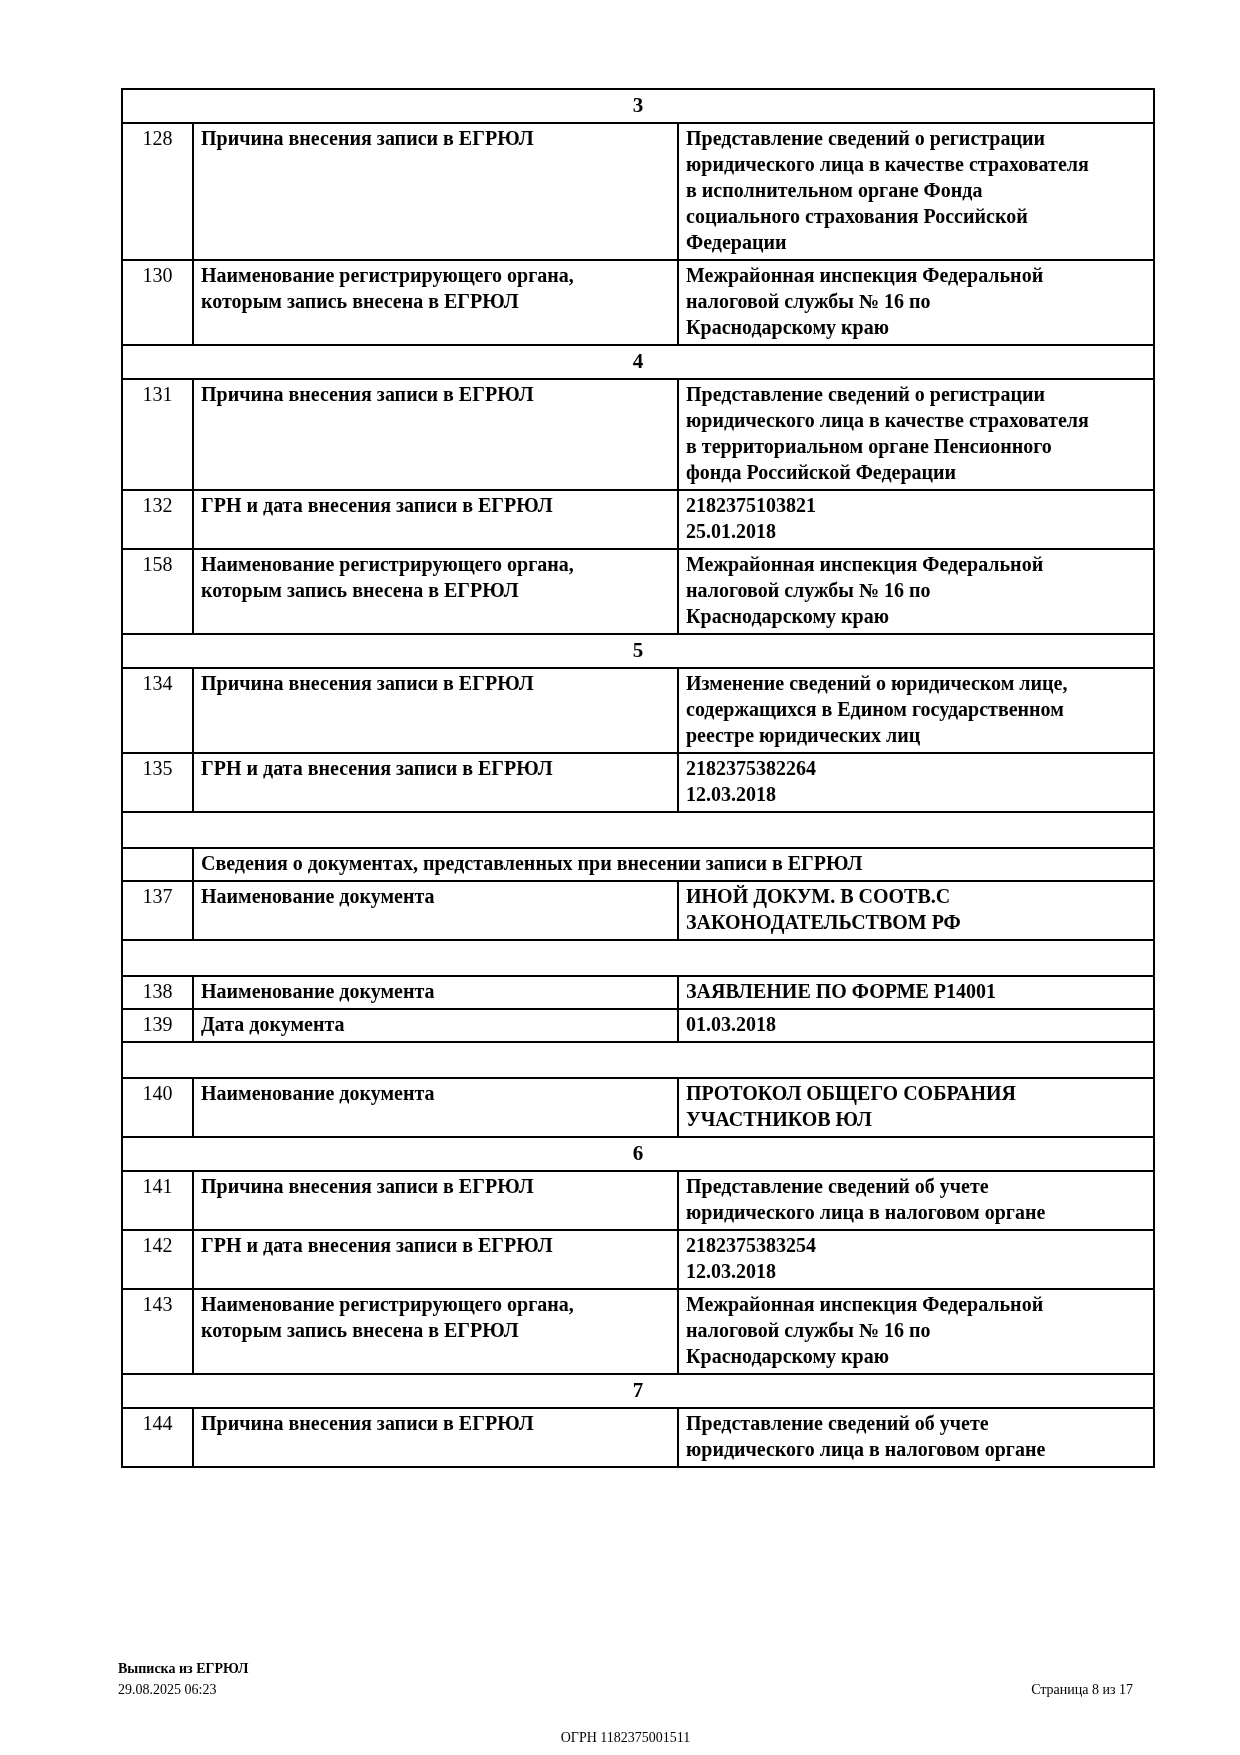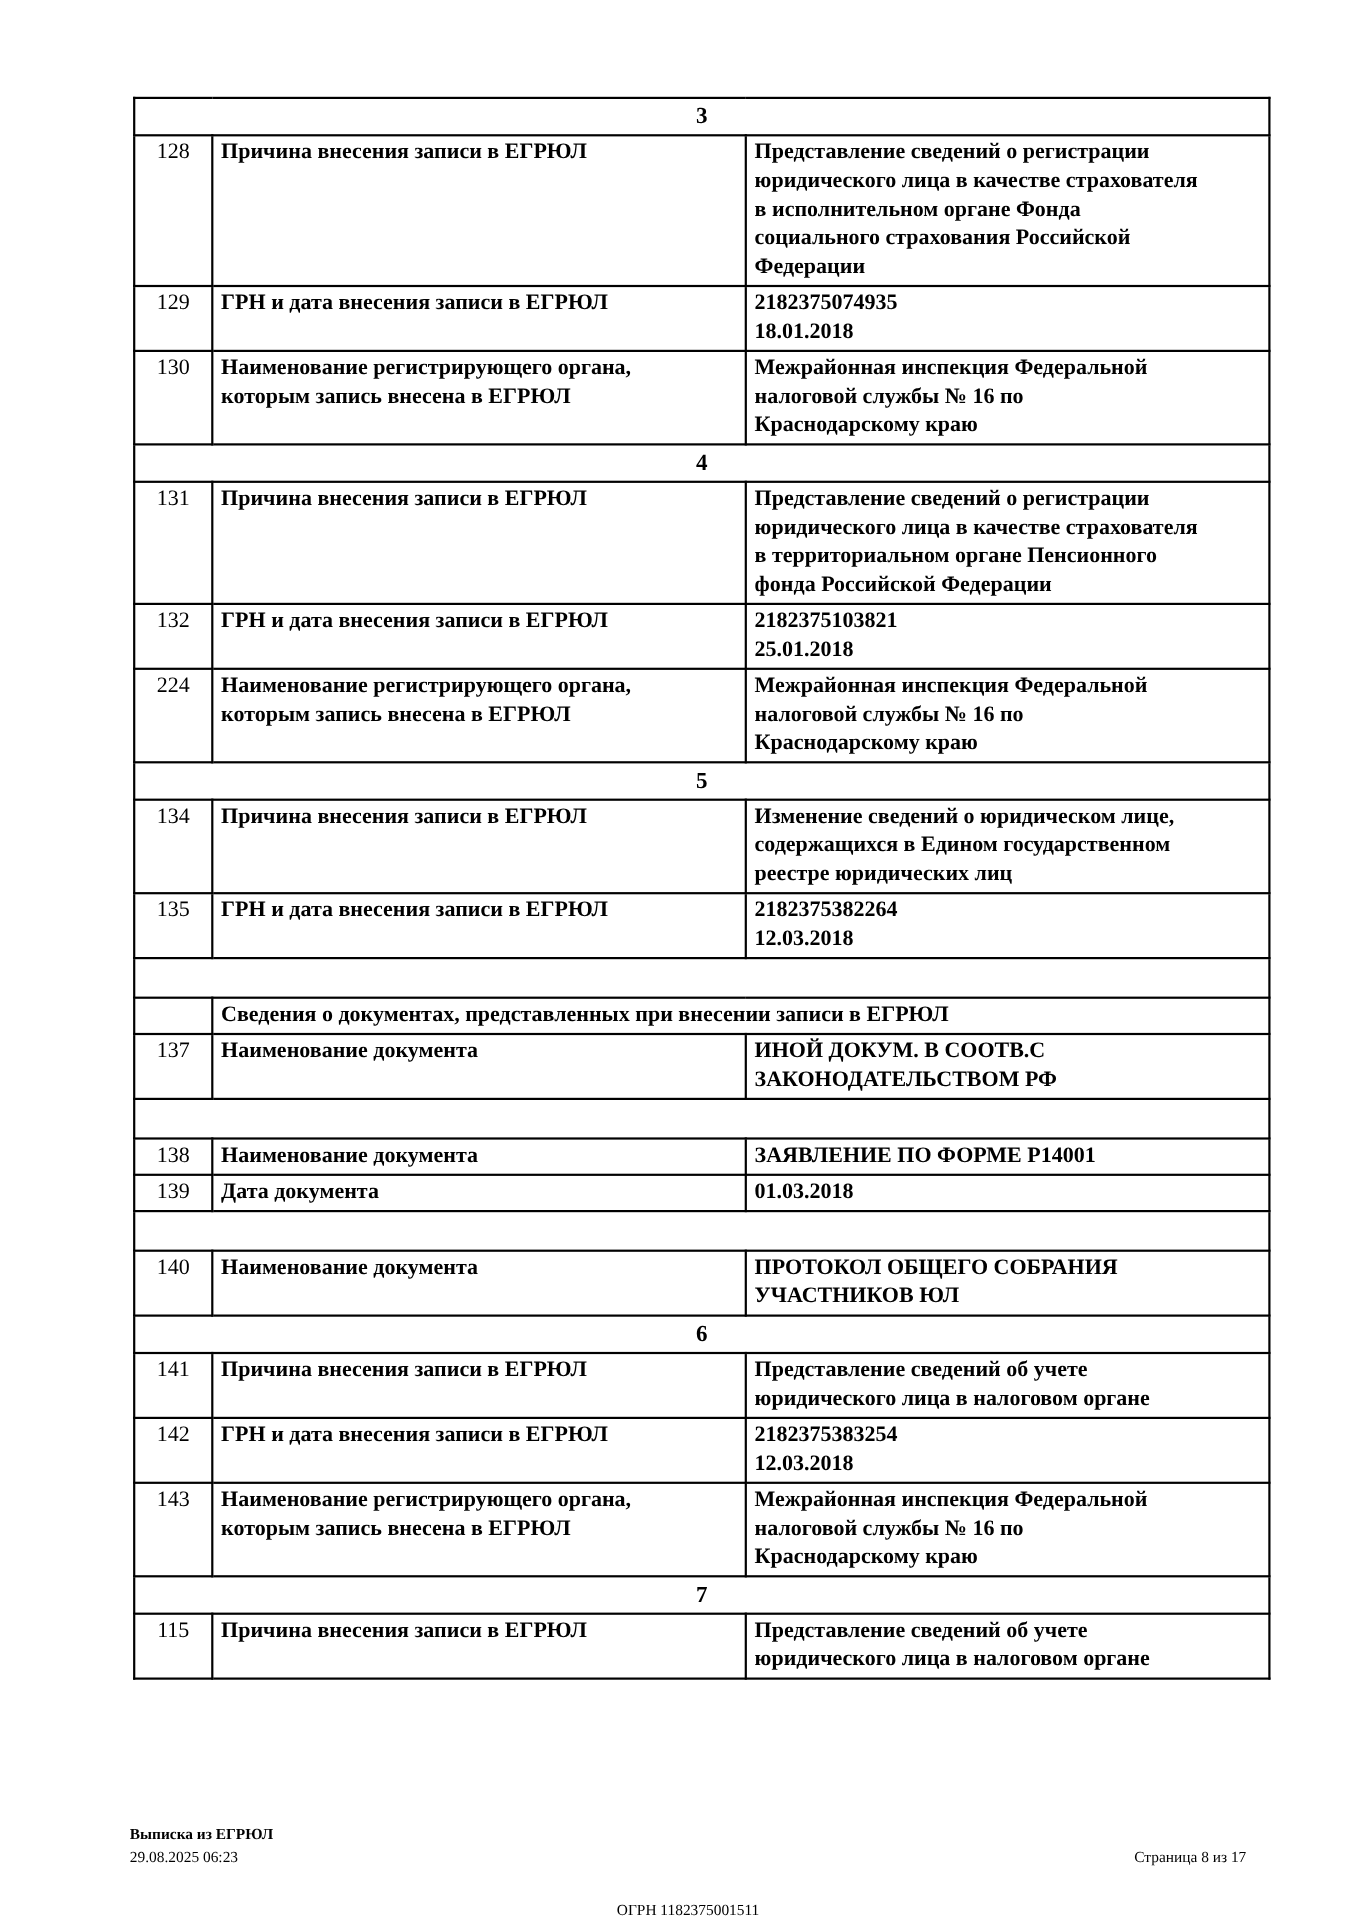--- a/index.html
+++ b/index.html
@@ -110,12 +110,6 @@
 Федерации</td>
         </tr>
         <tr class="row-field">
-          <td class="cell-num">129</td>
-          <td class="cell-label">ГРН и дата внесения записи в ЕГРЮЛ</td>
-          <td class="cell-value">2182375074935
-18.01.2018</td>
-        </tr>
-        <tr class="row-field">
           <td class="cell-num">130</td>
           <td class="cell-label">Наименование регистрирующего органа,
 которым запись внесена в ЕГРЮЛ</td>

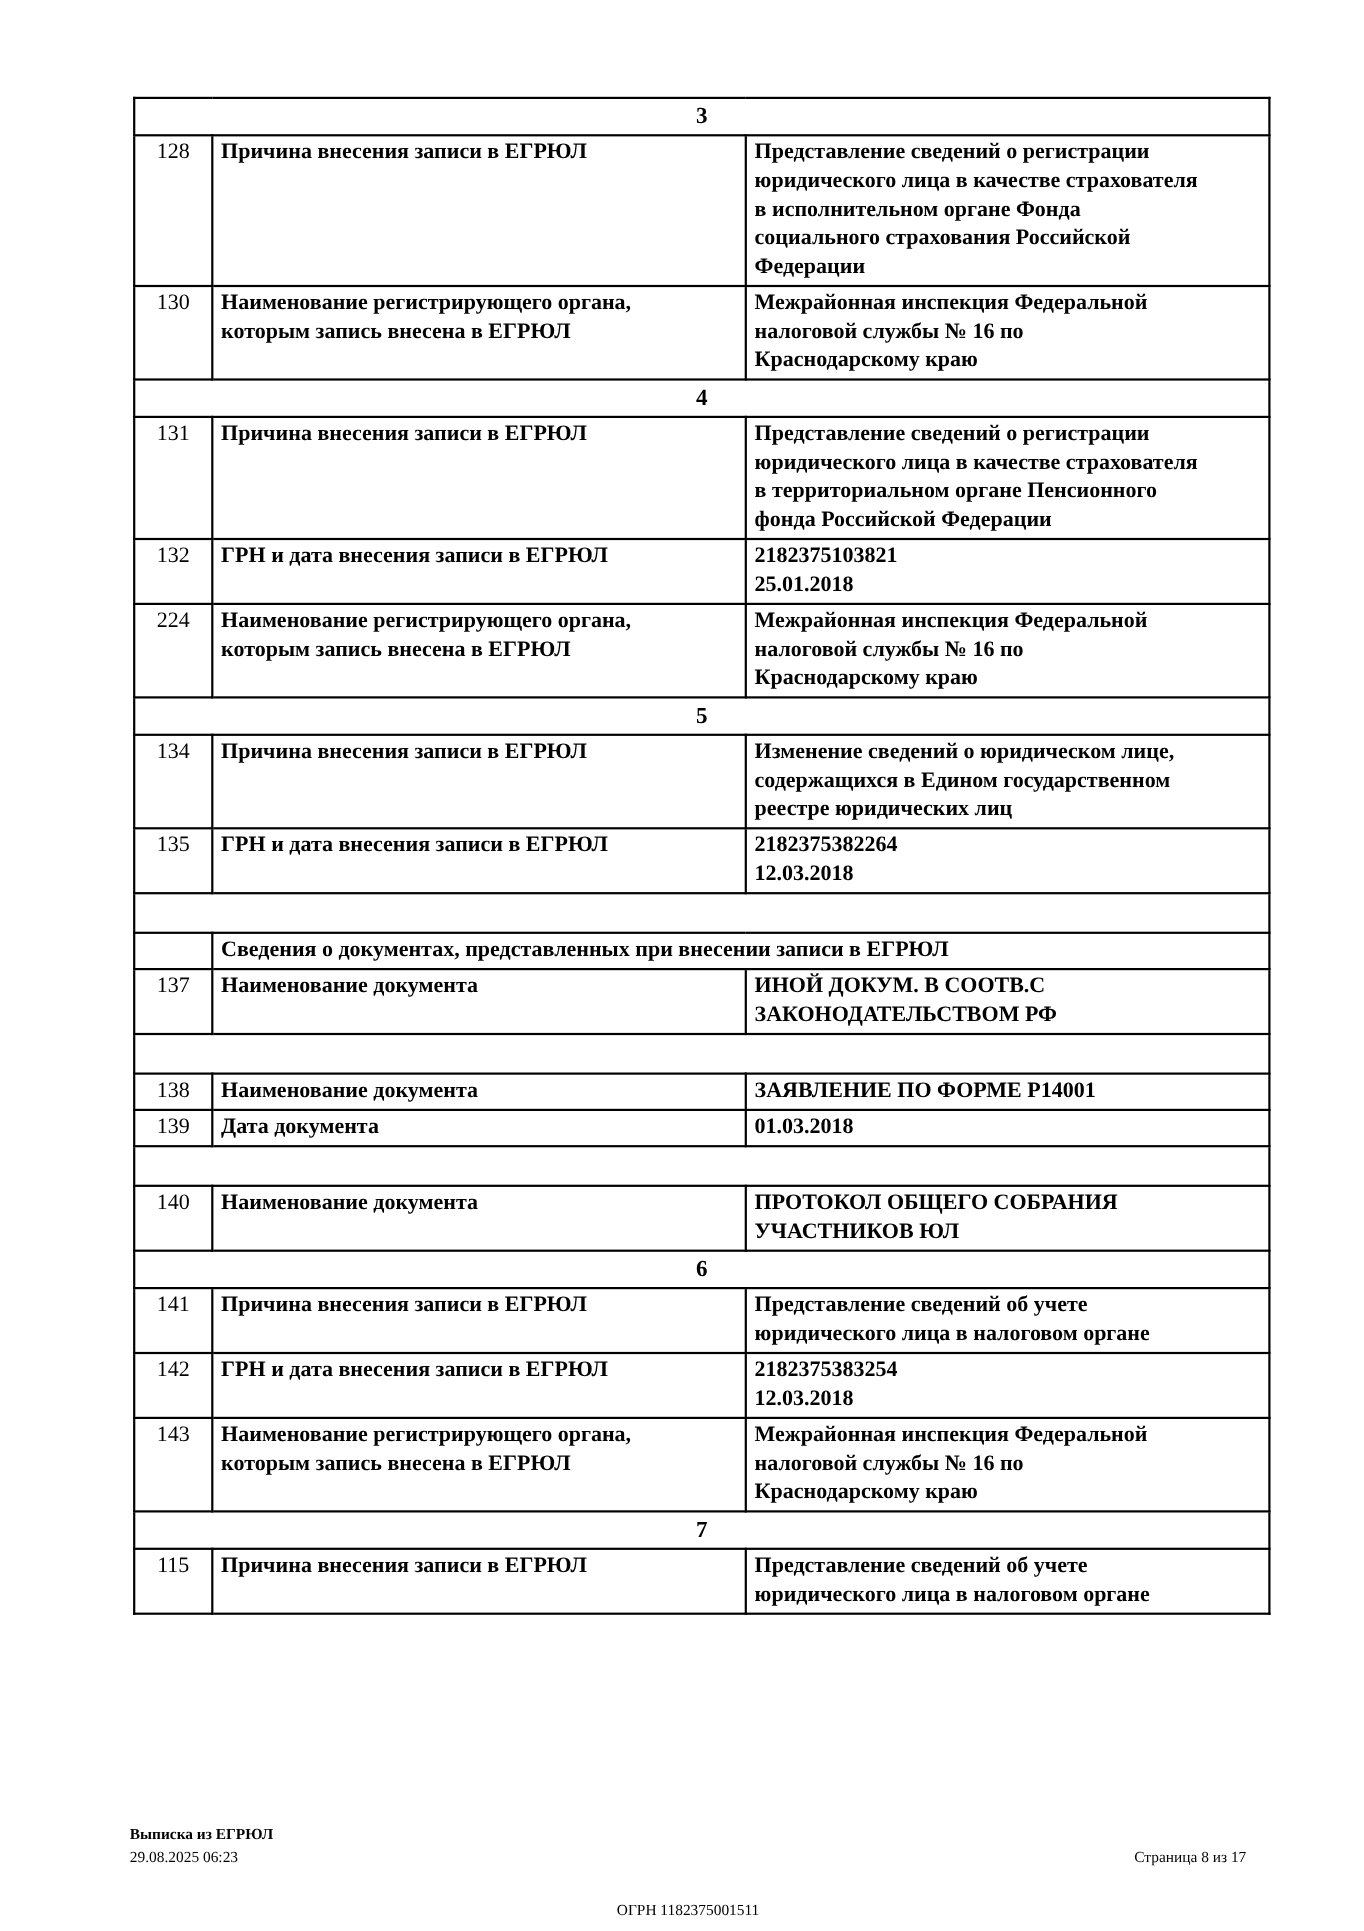--- a/index.html
+++ b/index.html
@@ -135,7 +135,7 @@
 25.01.2018</td>
         </tr>
         <tr class="row-field">
-          <td class="cell-num">224</td>
+          <td class="cell-num">158</td>
           <td class="cell-label">Наименование регистрирующего органа,
 которым запись внесена в ЕГРЮЛ</td>
           <td class="cell-value">Межрайонная инспекция Федеральной

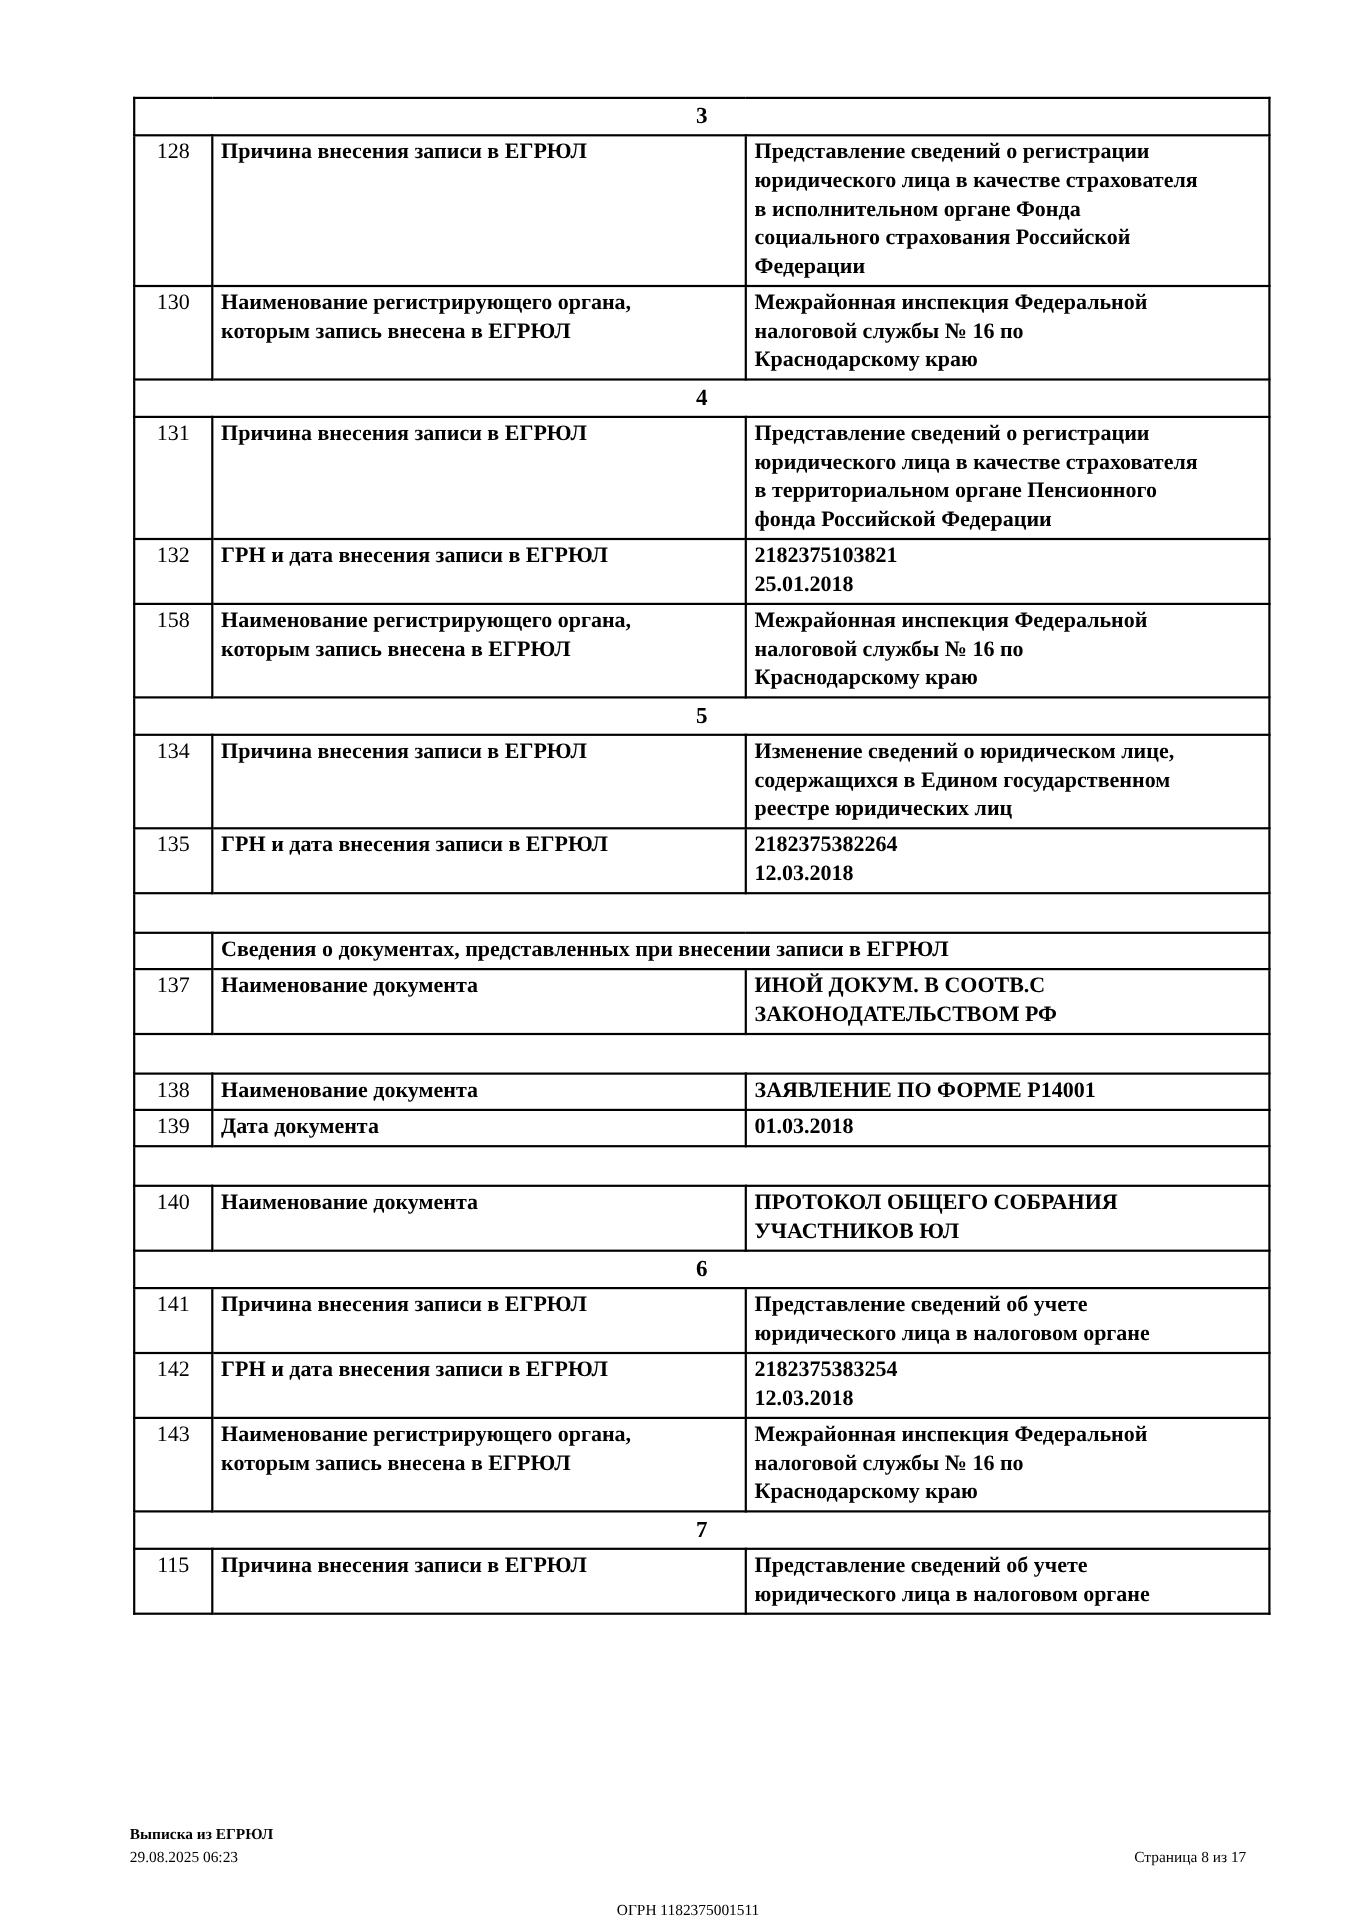--- a/index.html
+++ b/index.html
@@ -220,7 +220,7 @@
           <td colspan="3">7</td>
         </tr>
         <tr class="row-field">
-          <td class="cell-num">115</td>
+          <td class="cell-num">144</td>
           <td class="cell-label">Причина внесения записи в ЕГРЮЛ</td>
           <td class="cell-value">Представление сведений об учете
 юридического лица в налоговом органе</td>

